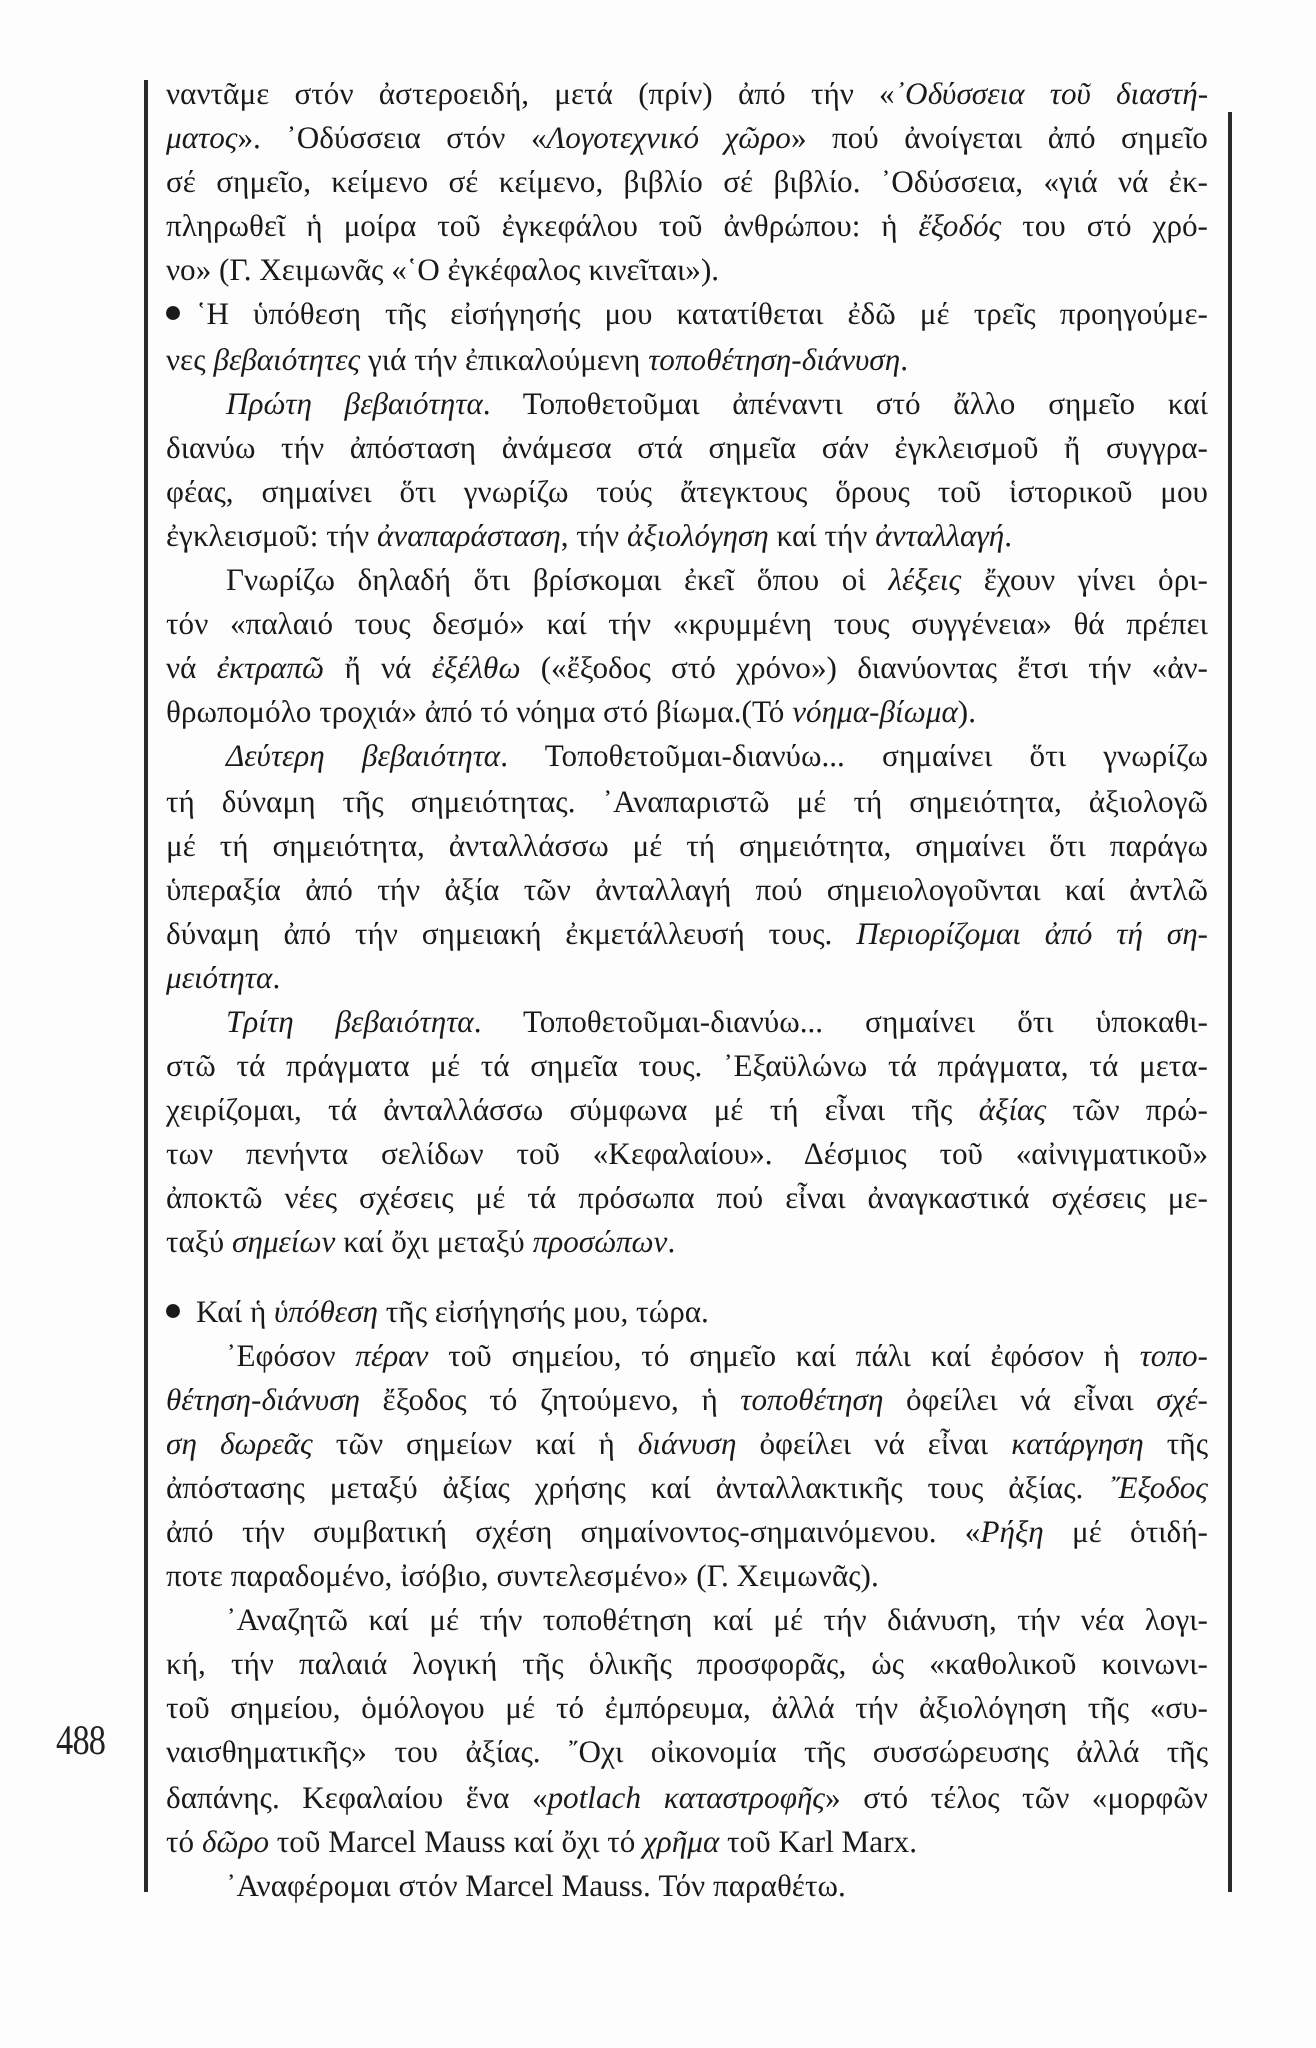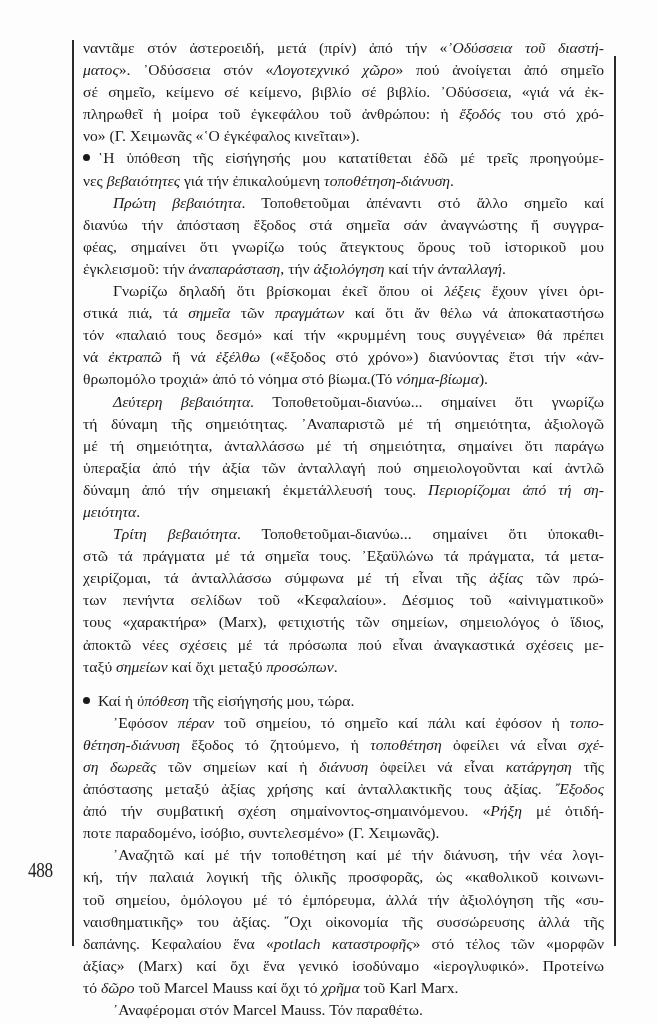--- a/index.html
+++ b/index.html
@@ -43,7 +43,7 @@
       <div class="line"><span class="bullet"></span><span>῾Η ὑπόθεση τῆς εἰσήγησής μου κατατίθεται ἐδῶ μέ τρεῖς προηγούμε-</span></div>
       <div class="line last"><span>νες </span><span class="it">βεβαιότητες</span><span> γιά τήν ἐπικαλούμενη </span><span class="it">τοποθέτηση-διάνυση</span><span>.</span></div>
       <div class="line indent"><span class="it">Πρώτη βεβαιότητα</span><span>. Τοποθετοῦμαι ἀπέναντι στό ἄλλο σημεῖο καί</span></div>
-      <div class="line"><span>διανύω τήν ἀπόσταση ἔξοδος στά σημεῖα σάν ἀναγνώστης ἤ συγγρα-</span></div>
+      <div class="line"><span>διανύω τήν ἀπόσταση ἀνάμεσα στά σημεῖα σάν ἐγκλεισμοῦ ἤ συγγρα-</span></div>
       <div class="line"><span>φέας, σημαίνει ὅτι γνωρίζω τούς ἄτεγκτους ὅρους τοῦ ἱστορικοῦ μου</span></div>
       <div class="line last"><span>ἐγκλεισμοῦ: τήν </span><span class="it">ἀναπαράσταση</span><span>, τήν </span><span class="it">ἀξιολόγηση</span><span> καί τήν </span><span class="it">ἀνταλλαγή</span><span>.</span></div>
       <div class="line indent"><span>Γνωρίζω δηλαδή ὅτι βρίσκομαι ἐκεῖ ὅπου οἱ </span><span class="it">λέξεις</span><span> ἔχουν γίνει ὁρι-</span></div>

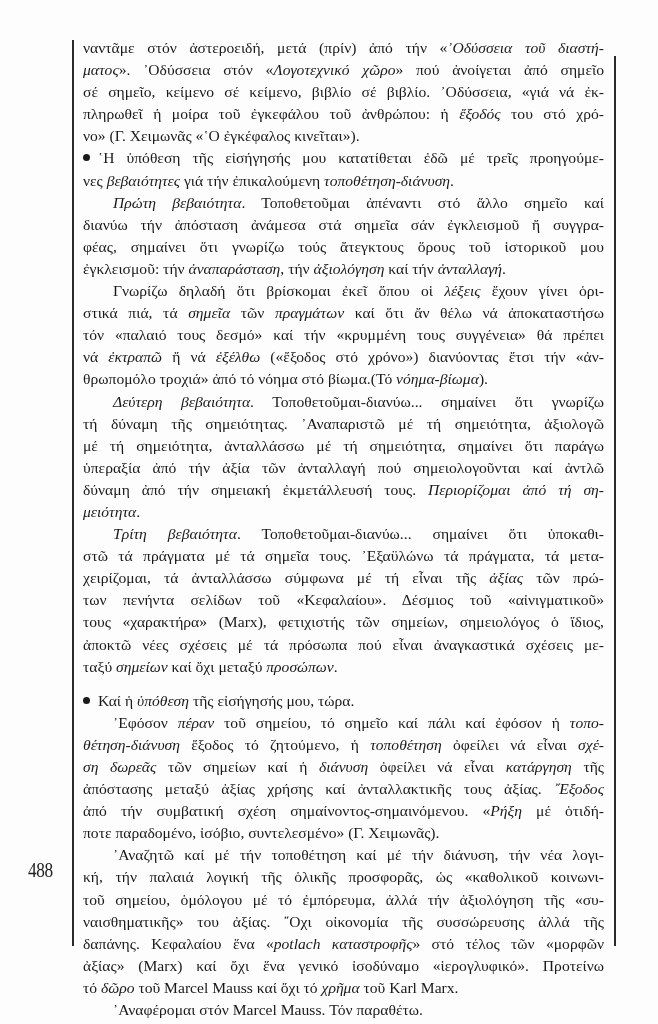--- a/index.html
+++ b/index.html
@@ -47,7 +47,6 @@
       <div class="line"><span>φέας, σημαίνει ὅτι γνωρίζω τούς ἄτεγκτους ὅρους τοῦ ἱστορικοῦ μου</span></div>
       <div class="line last"><span>ἐγκλεισμοῦ: τήν </span><span class="it">ἀναπαράσταση</span><span>, τήν </span><span class="it">ἀξιολόγηση</span><span> καί τήν </span><span class="it">ἀνταλλαγή</span><span>.</span></div>
       <div class="line indent"><span>Γνωρίζω δηλαδή ὅτι βρίσκομαι ἐκεῖ ὅπου οἱ </span><span class="it">λέξεις</span><span> ἔχουν γίνει ὁρι-</span></div>
-      <div class="line"><span>στικά πιά, τά </span><span class="it">σημεῖα</span><span> τῶν </span><span class="it">πραγμάτων</span><span> καί ὅτι ἄν θέλω νά ἀποκαταστήσω</span></div>
       <div class="line"><span>τόν «παλαιό τους δεσμό» καί τήν «κρυμμένη τους συγγένεια» θά πρέπει</span></div>
       <div class="line"><span>νά </span><span class="it">ἐκτραπῶ</span><span> ἤ νά </span><span class="it">ἐξέλθω</span><span> («ἔξοδος στό χρόνο») διανύοντας ἔτσι τήν «ἀν-</span></div>
       <div class="line last"><span>θρωπομόλο τροχιά» ἀπό τό νόημα στό βίωμα.(Τό </span><span class="it">νόημα-βίωμα</span><span>).</span></div>

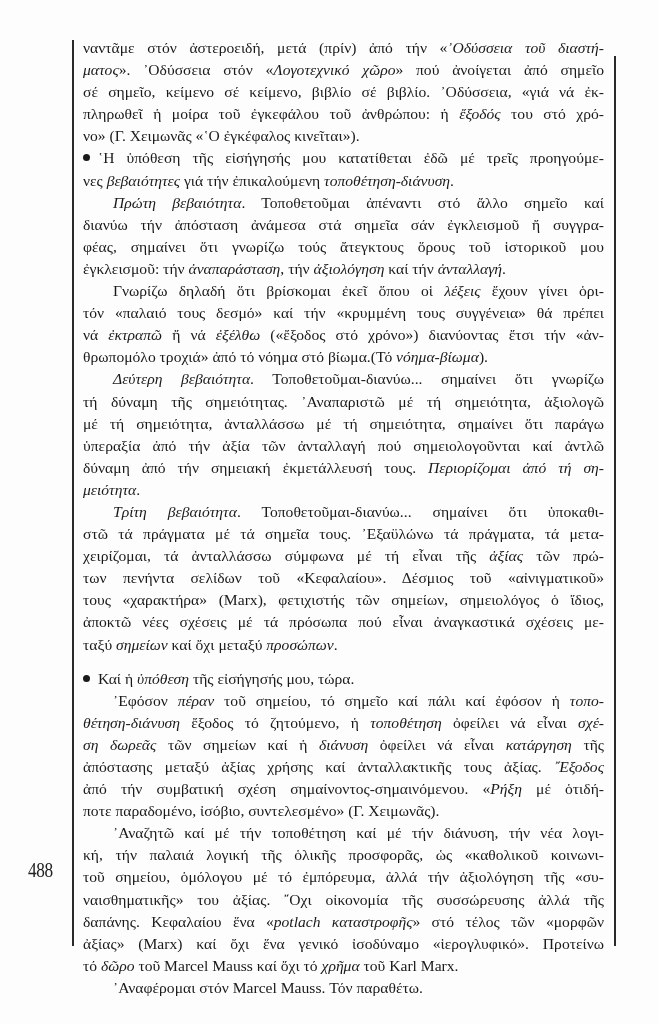--- a/index.html
+++ b/index.html
@@ -60,7 +60,6 @@
       <div class="line"><span>στῶ τά πράγματα μέ τά σημεῖα τους. ᾿Εξαϋλώνω τά πράγματα, τά μετα-</span></div>
       <div class="line"><span>χειρίζομαι, τά ἀνταλλάσσω σύμφωνα μέ τή εἶναι τῆς </span><span class="it">ἀξίας</span><span> τῶν πρώ-</span></div>
       <div class="line"><span>των πενήντα σελίδων τοῦ «Κεφαλαίου». Δέσμιος τοῦ «αἰνιγματικοῦ»</span></div>
-      <div class="line"><span>τους «χαρακτήρα» (Marx), φετιχιστής τῶν σημείων, σημειολόγος ὁ ἴδιος,</span></div>
       <div class="line"><span>ἀποκτῶ νέες σχέσεις μέ τά πρόσωπα πού εἶναι ἀναγκαστικά σχέσεις με-</span></div>
       <div class="line last"><span>ταξύ </span><span class="it">σημείων</span><span> καί ὄχι μεταξύ </span><span class="it">προσώπων</span><span>.</span></div>
       <div class="line gap"></div>

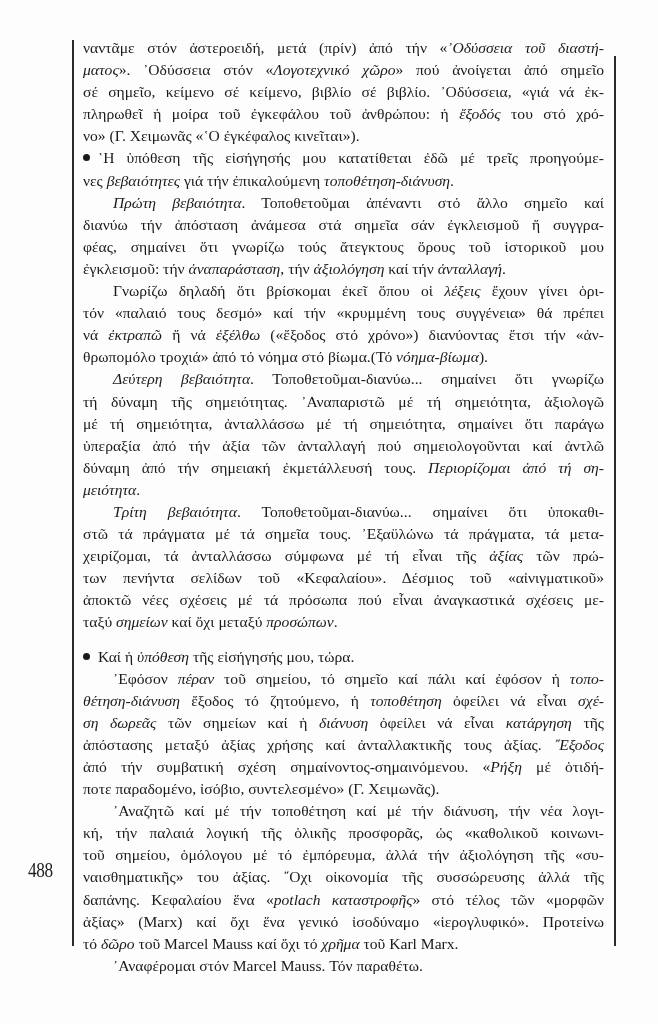--- a/index.html
+++ b/index.html
@@ -75,7 +75,6 @@
       <div class="line"><span>τοῦ σημείου, ὁμόλογου μέ τό ἐμπόρευμα, ἀλλά τήν ἀξιολόγηση τῆς «συ-</span></div>
       <div class="line"><span>ναισθηματικῆς» του ἀξίας. ῎Οχι οἰκονομία τῆς συσσώρευσης ἀλλά τῆς</span></div>
       <div class="line"><span>δαπάνης. Κεφαλαίου ἕνα «</span><span class="it">potlach καταστροφῆς</span><span>» στό τέλος τῶν «μορφῶν</span></div>
-      <div class="line"><span>ἀξίας» (Marx) καί ὄχι ἕνα γενικό ἰσοδύναμο «ἱερογλυφικό». Προτείνω</span></div>
       <div class="line last"><span>τό </span><span class="it">δῶρο</span><span> τοῦ Marcel Mauss καί ὄχι τό </span><span class="it">χρῆμα</span><span> τοῦ Karl Marx.</span></div>
       <div class="line last indent"><span>᾿Αναφέρομαι στόν Marcel Mauss. Τόν παραθέτω.</span></div>
     </div>

